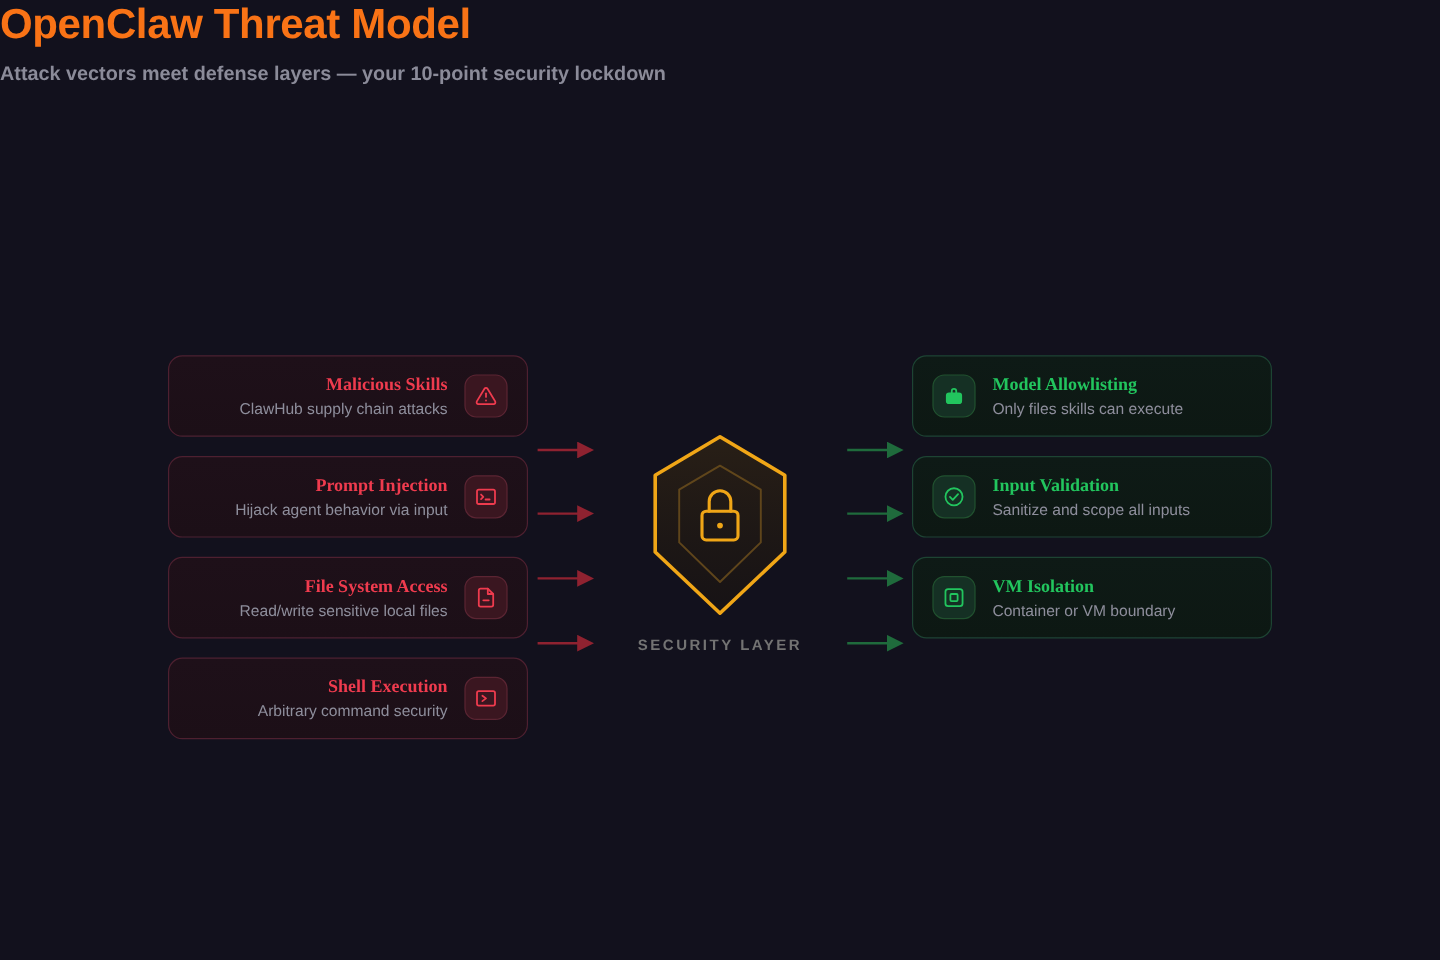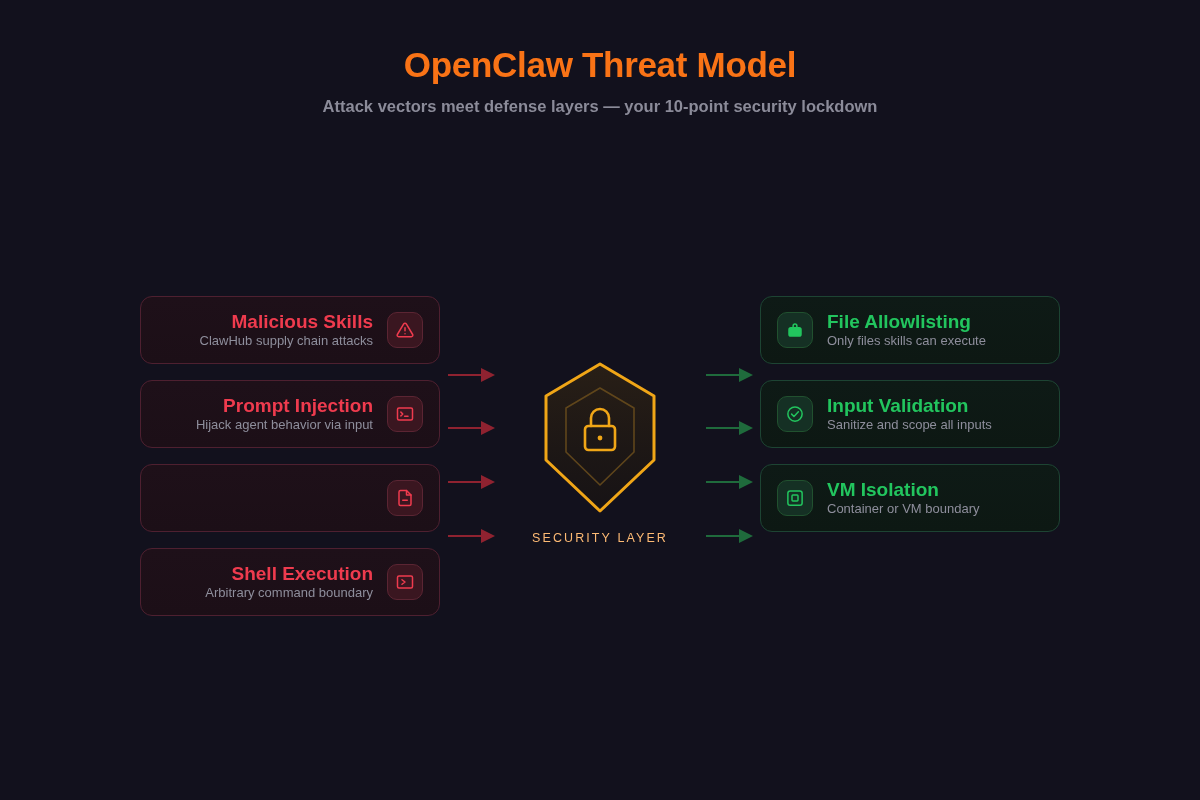--- a/index.html
+++ b/index.html
@@ -22,8 +22,6 @@
     top: 0;
     left: 0;
     width: 1200px;
-    text-align: center;
-    padding-top: 44px;
   }
   .title {
     font-size: 35px;

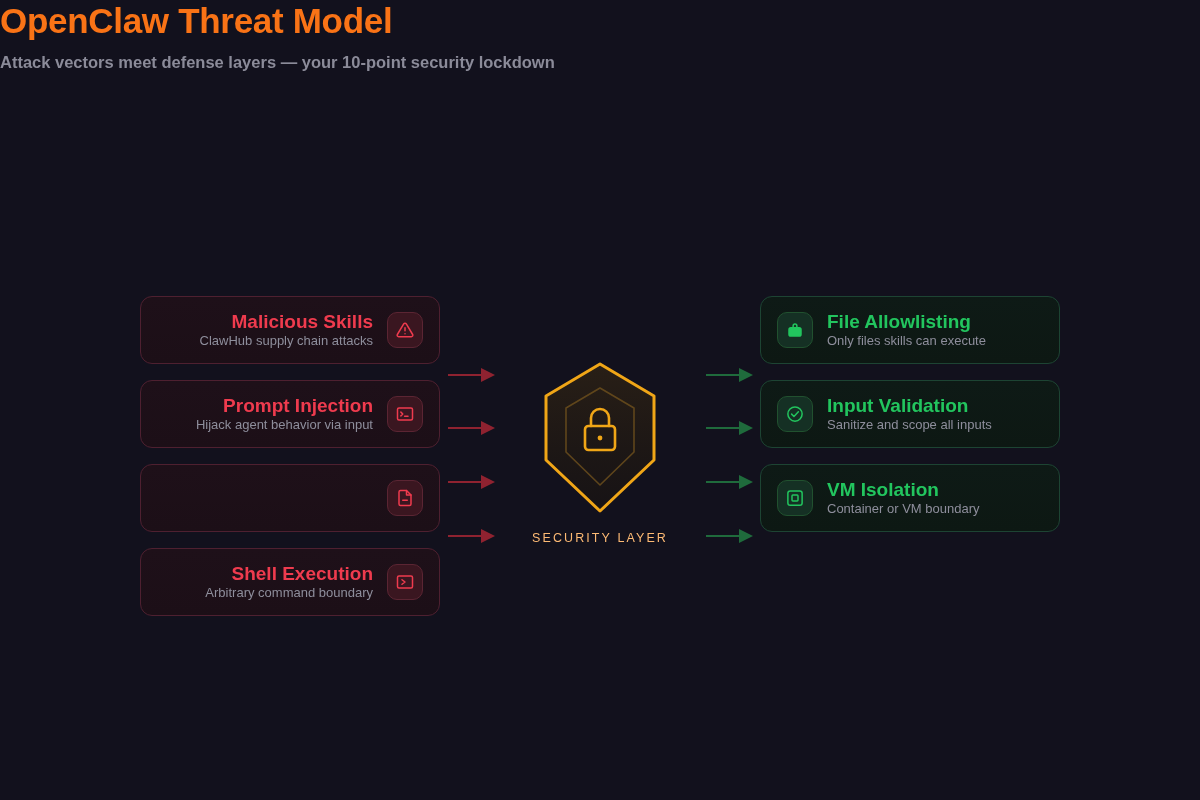--- a/index.html
+++ b/index.html
@@ -91,9 +91,10 @@
     gap: 3px;
   }
   .card-title {
-    font-size: 19px;
+    font-size: 15px;
     font-weight: bold;
     line-height: 17px;
+    font-family: Liberation Serif, serif;
   }
   .threat .card-title { color: #ef3b4e; }
   .defense .card-title { color: #22c55e; }

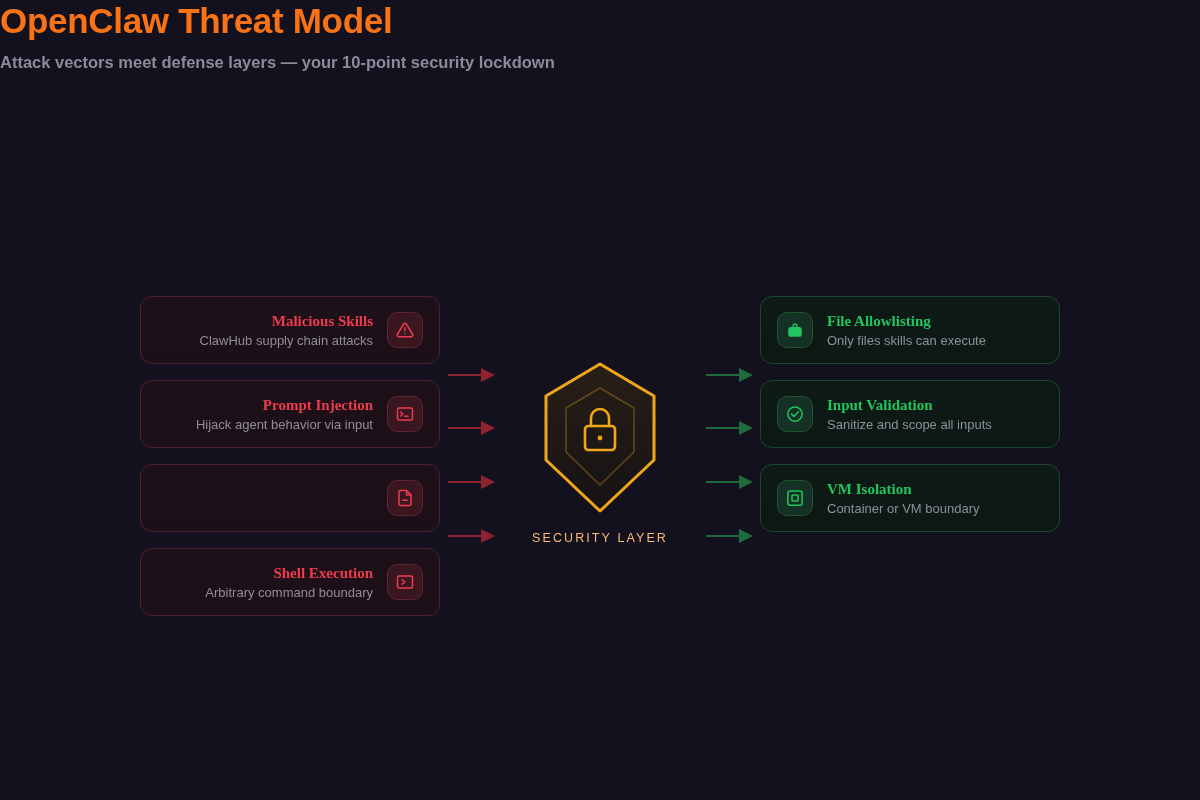--- a/index.html
+++ b/index.html
@@ -276,7 +276,7 @@
         </svg>
       </div>
       <div class="card-text">
-        <div class="card-title">File Allowlisting</div>
+        <div class="card-title">Model Allowlisting</div>
         <div class="card-desc">Only files skills can execute</div>
       </div>
     </div>

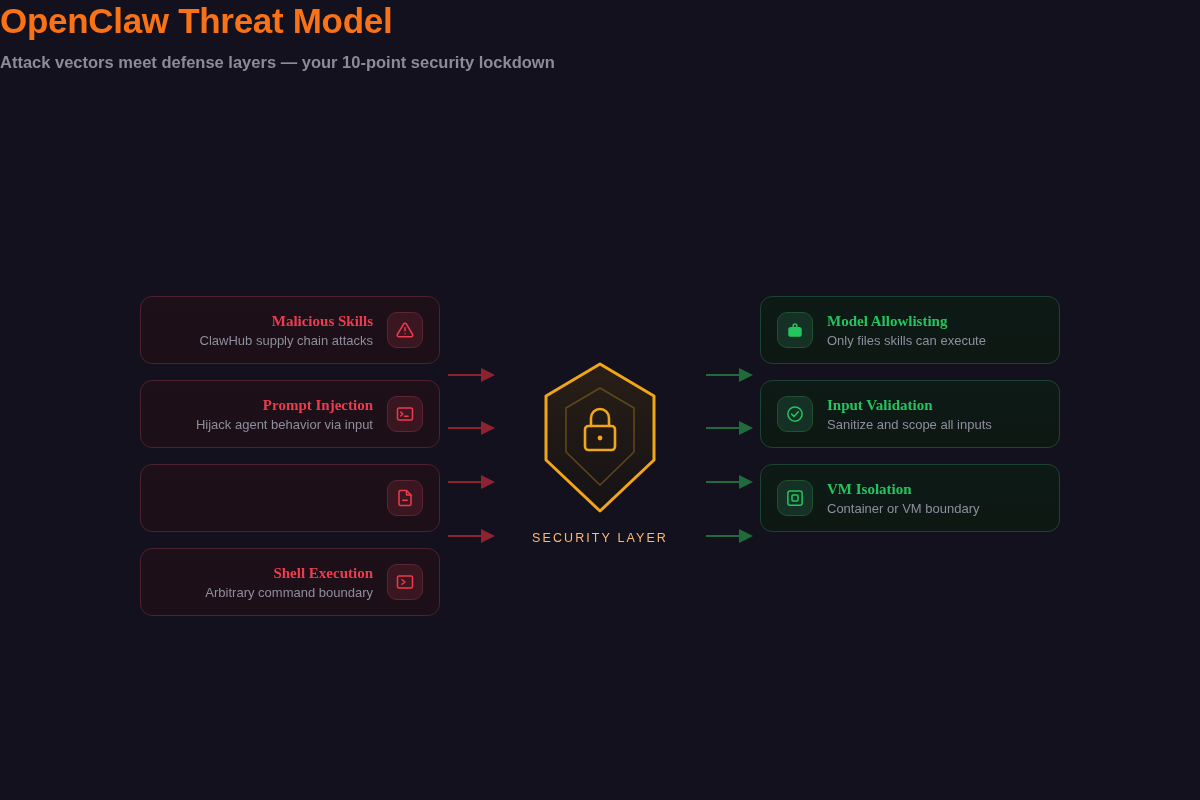--- a/index.html
+++ b/index.html
@@ -228,6 +228,10 @@
           <line x1="9" y1="15" x2="15" y2="15"></line>
         </svg>
       </div>
+      <div class="card-text">
+        <div class="card-title">File System Access</div>
+        <div class="card-desc">Read/write sensitive local files</div>
+      </div>
     </div>
 
     <div class="card threat">

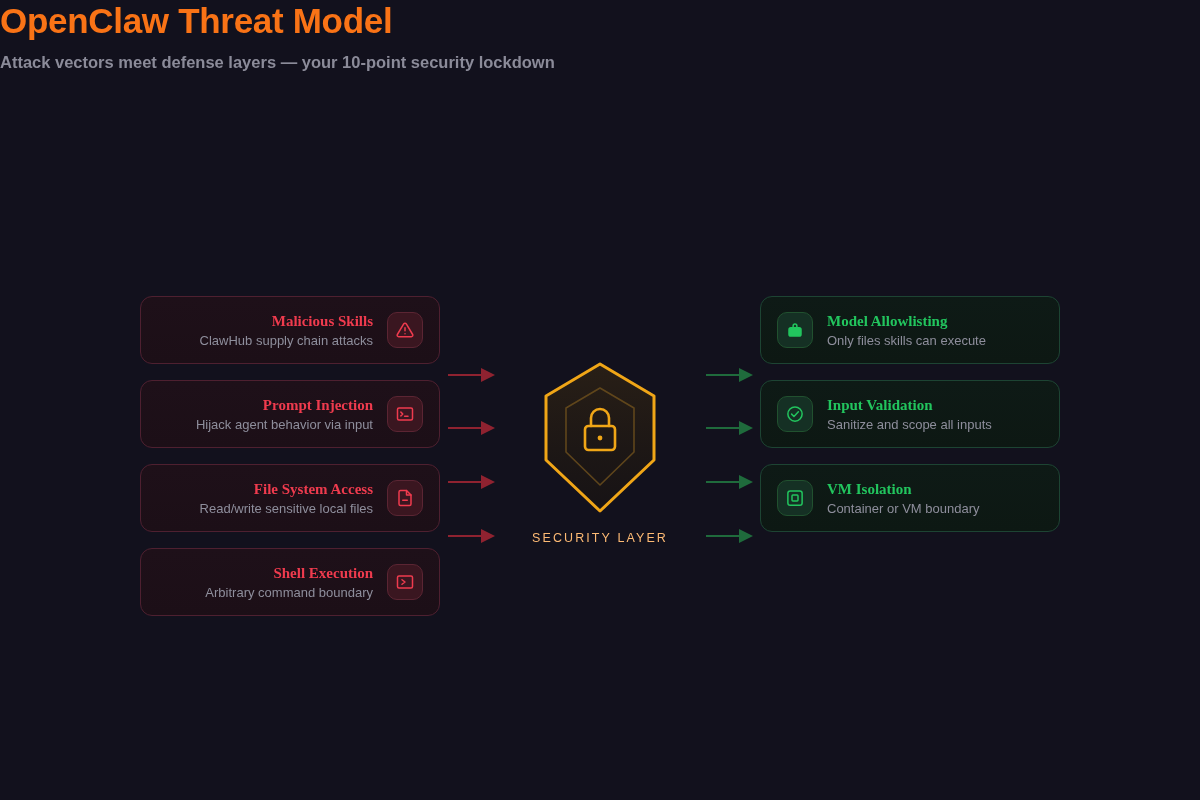--- a/index.html
+++ b/index.html
@@ -151,9 +151,9 @@
   .center-label {
     margin-top: 16px;
     font-size: 12.5px;
-    font-weight: normal;
+    font-weight: bold;
     letter-spacing: 2.1px;
-    color: #fdba74;
+    color: #737373;
     text-align: center;
   }
 </style>

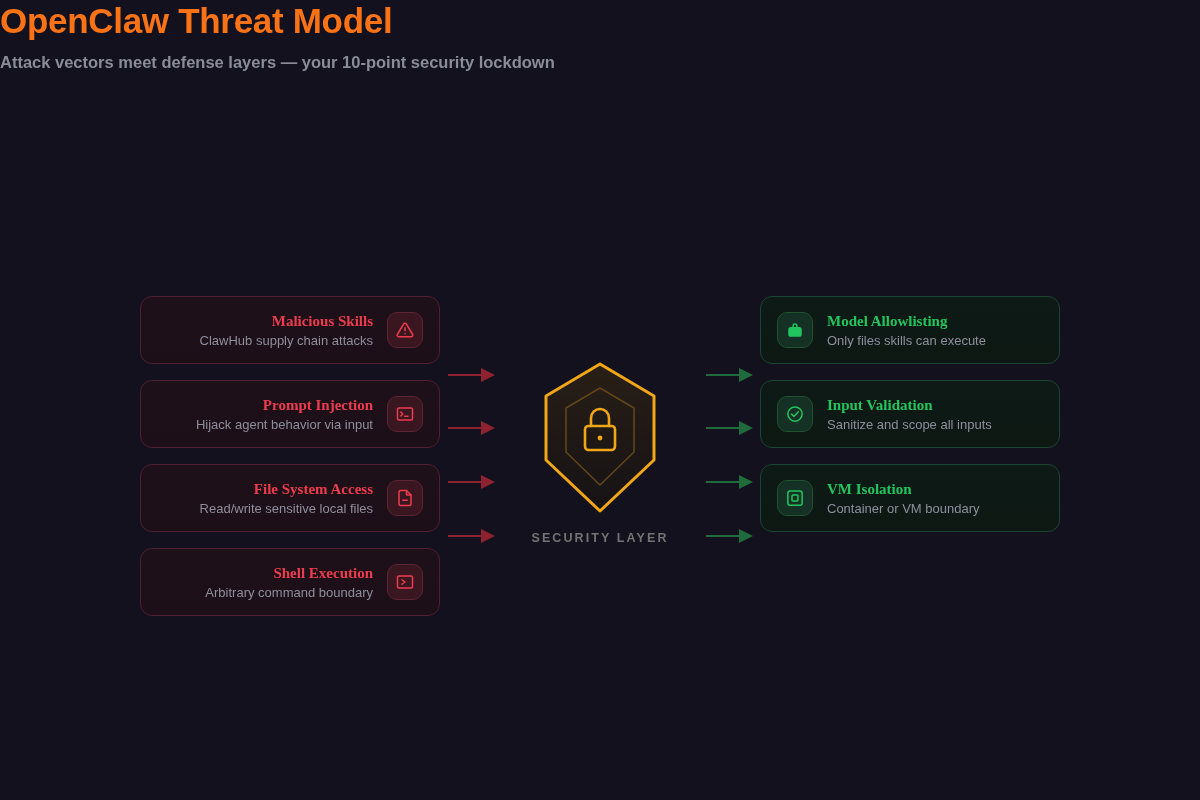--- a/index.html
+++ b/index.html
@@ -243,7 +243,7 @@
       </div>
       <div class="card-text">
         <div class="card-title">Shell Execution</div>
-        <div class="card-desc">Arbitrary command boundary</div>
+        <div class="card-desc">Arbitrary command security</div>
       </div>
     </div>
 

